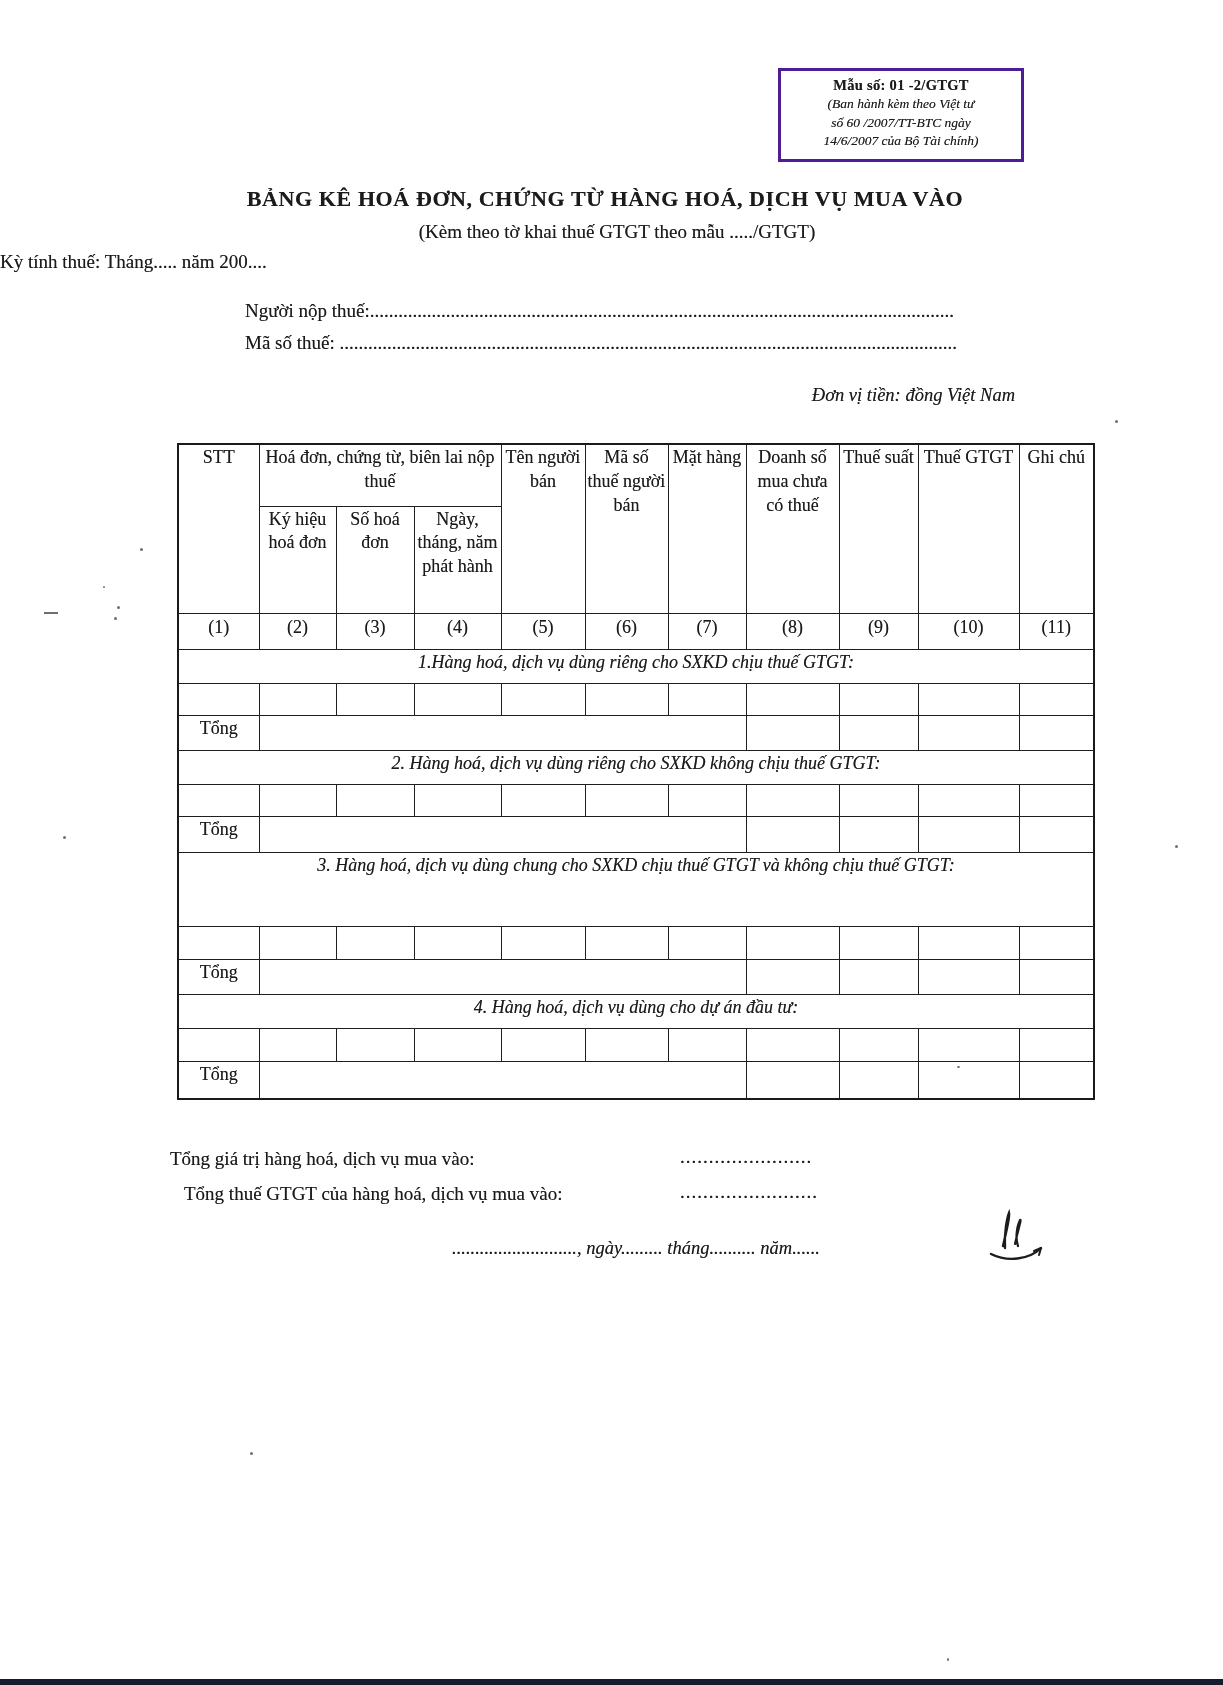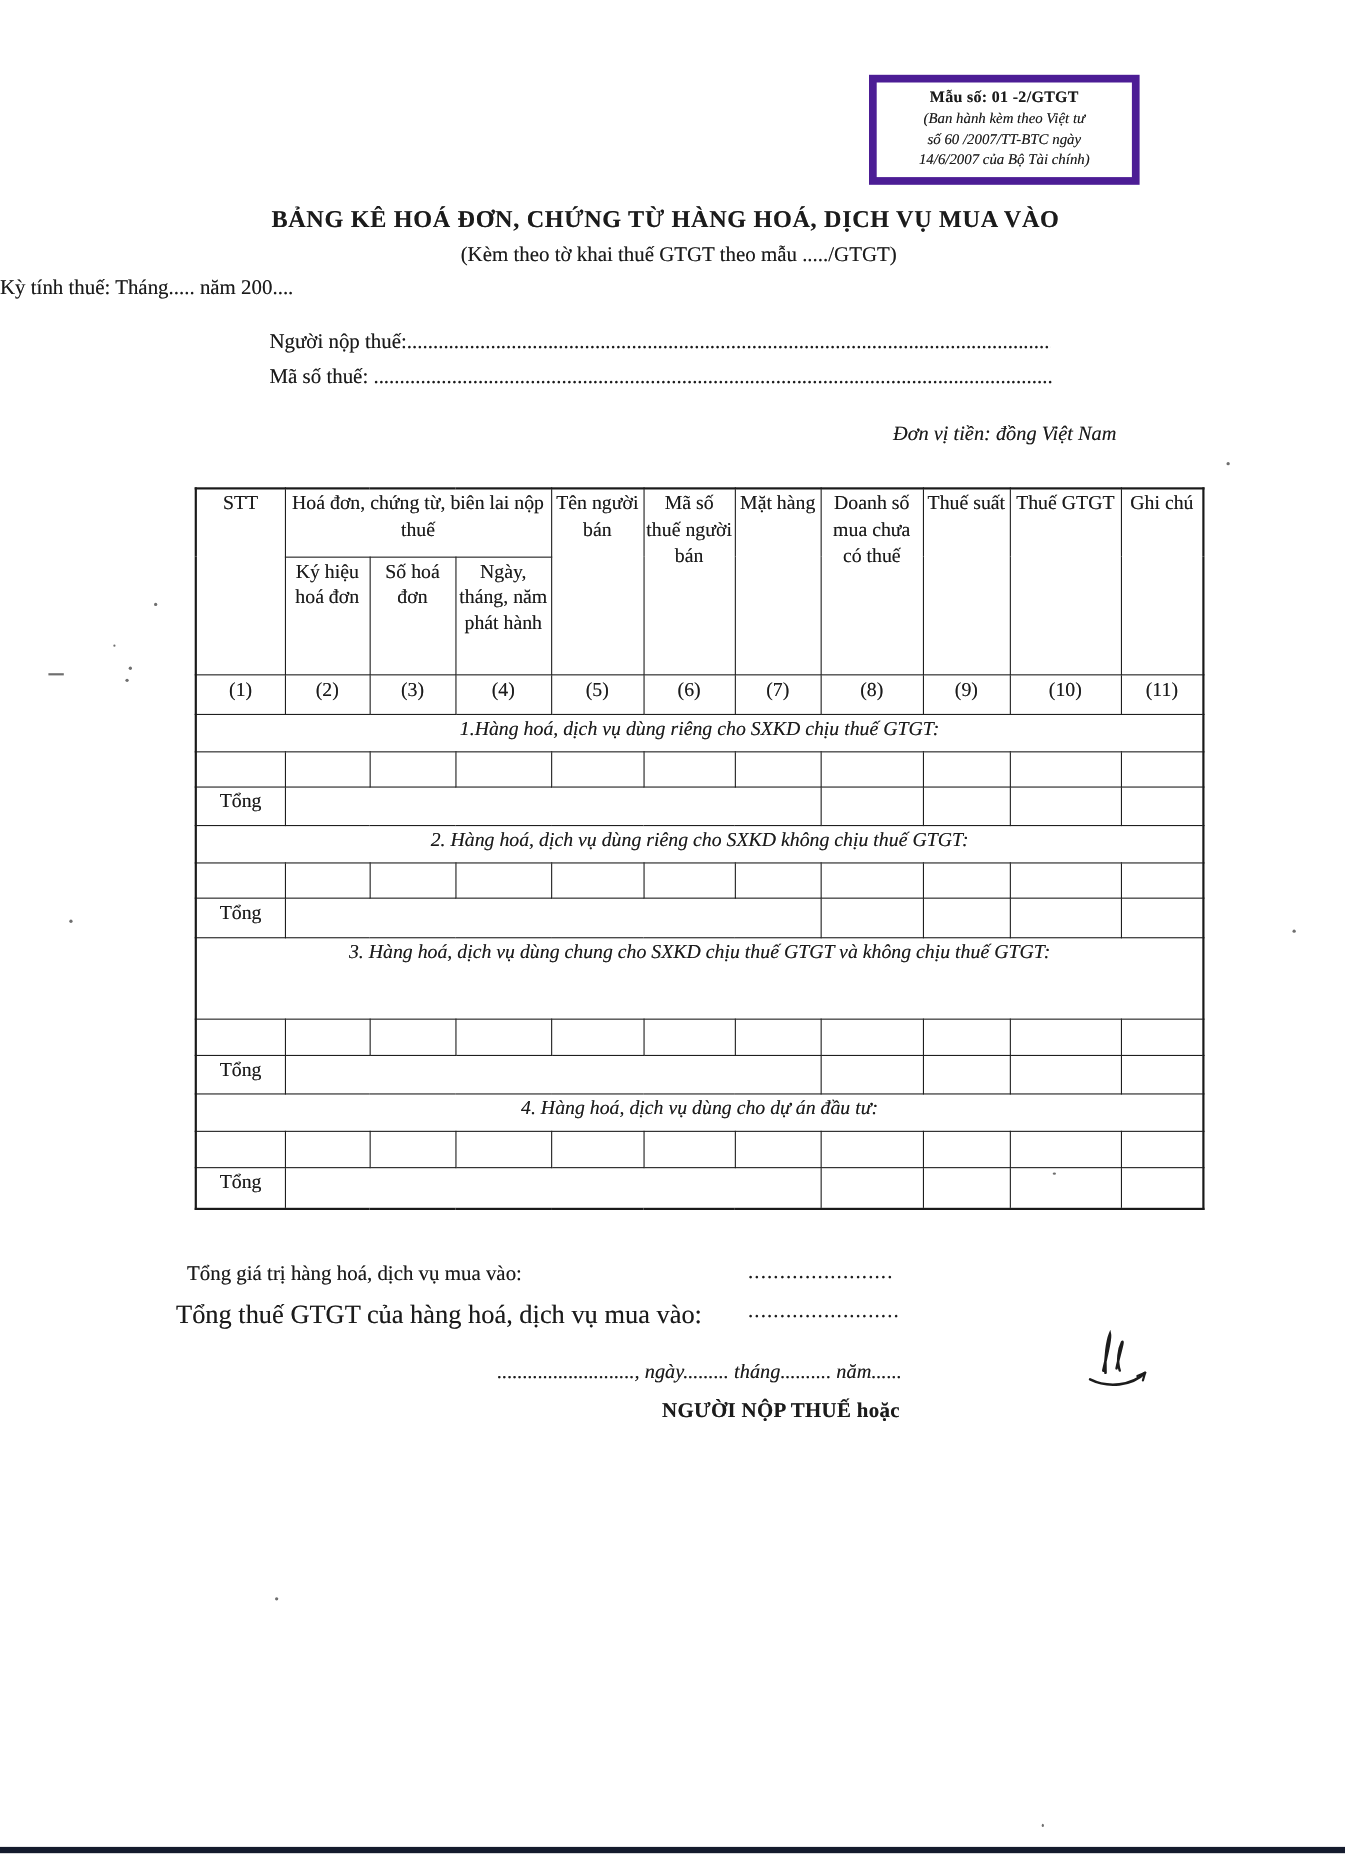--- a/index.html
+++ b/index.html
@@ -18,8 +18,8 @@
   
   .form-box {
     position:absolute; left:778px; top:68px; width:246px; min-height:94px;
-    border:7px solid #4c1d95; padding:4px 6px 6px 6px;
-    text-align:center; line-height:1.38;margin-left:12px;
+    border:3px solid #4c1d95; padding:4px 6px 6px 6px;
+    text-align:center; line-height:1.38;
   }
   .form-box .l1 { font-size:14.5px; font-weight:600; letter-spacing:0.3px; }
   .form-box .li { font-size:13.5px; font-style:italic; }

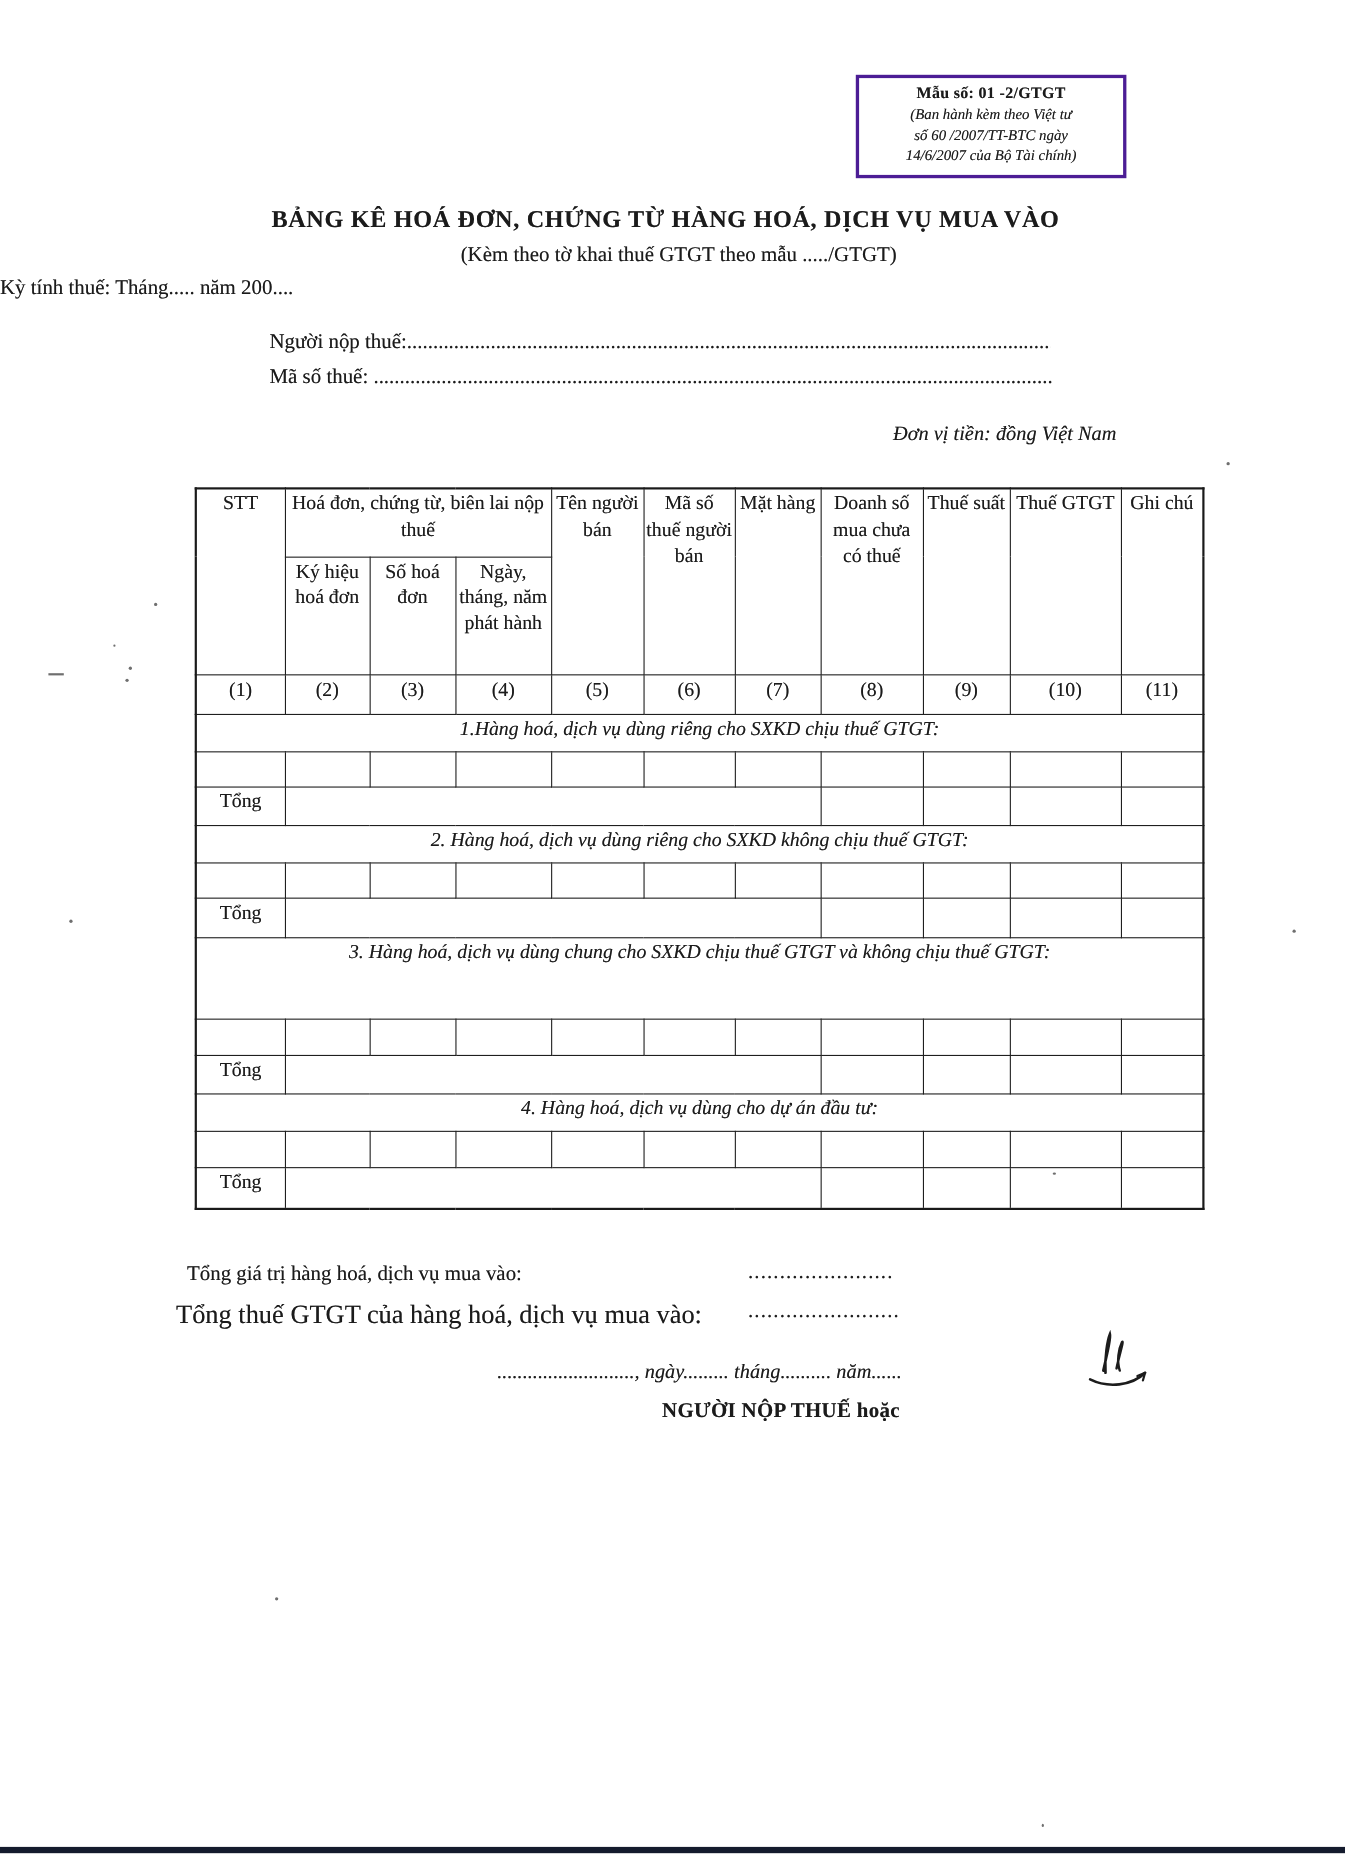--- a/index.html
+++ b/index.html
@@ -59,7 +59,7 @@
 
   
   .sum-line1 { position:absolute; left:170px; top:1148px; font-size:19px; }
-  .sum-line2 { position:absolute; left:160px; top:1183px; font-size:24px; }
+  .sum-line2 { position:absolute; left:184px; top:1183px; font-size:19px; }
   .sum-dots1 { position:absolute; left:680px; top:1146px; font-size:19px; letter-spacing:1px; }
   .sum-dots2 { position:absolute; left:680px; top:1181px; font-size:19px; letter-spacing:1px; }
 

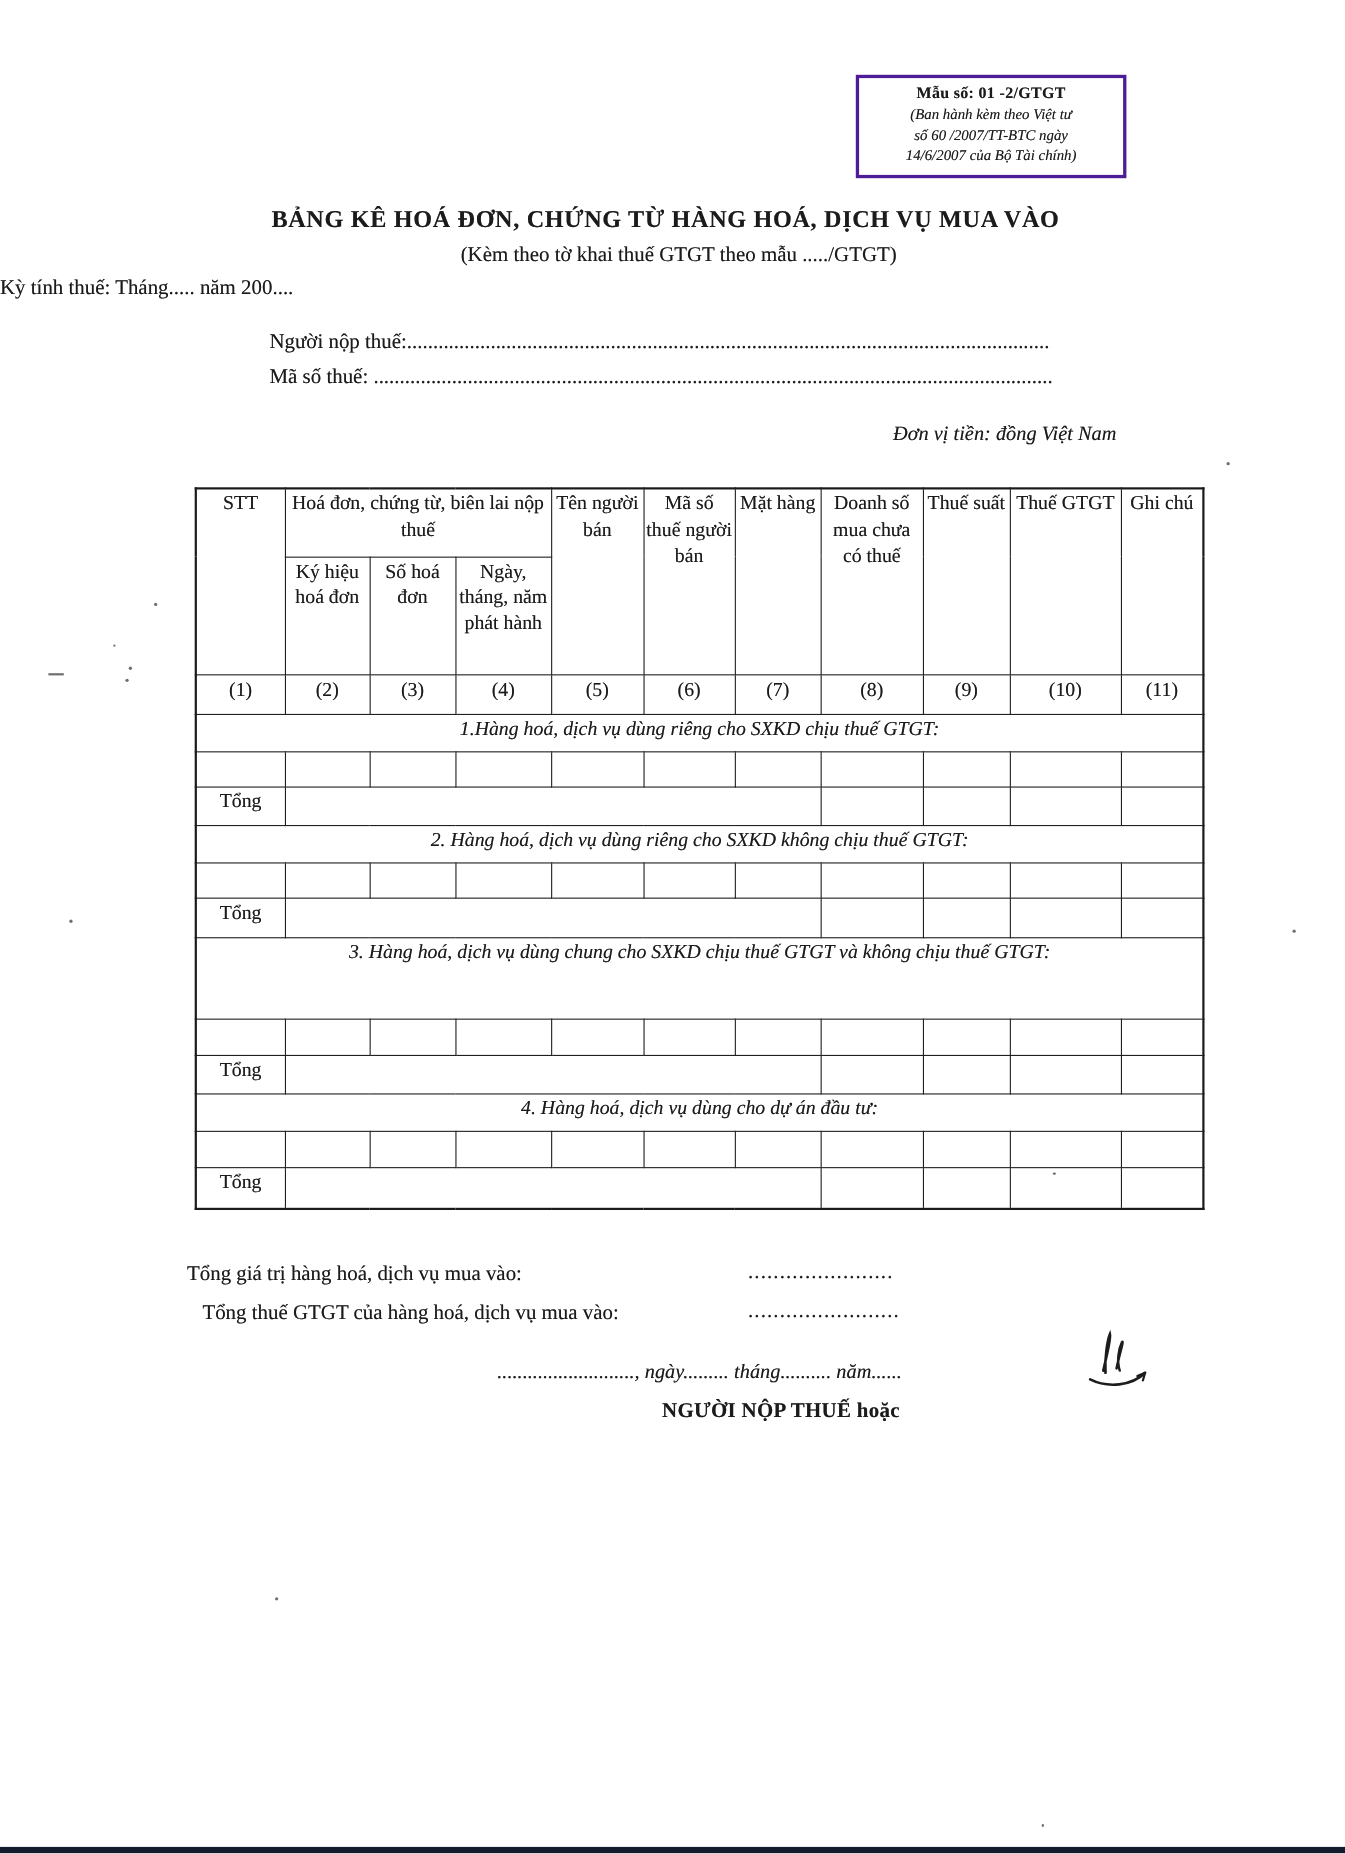--- a/index.html
+++ b/index.html
@@ -255,7 +255,6 @@
     <path d="M6 46 C 22 54, 44 52, 56 40" fill="none" stroke="#1c1c1c" stroke-width="2.4" stroke-linecap="round"></path>
     <path d="M56 40 L 49 43 M56 40 L 54 47" fill="none" stroke="#1c1c1c" stroke-width="2" stroke-linecap="round"></path>
   </svg>
-  <div class="sig-1 ink">NGƯỜI NỘP THUẾ hoặc</div>
 
   <div class="speck" style="left:44px; top:612px; width:14px; height:2px; border-radius:0;"></div>
   <div class="speck" style="left:117px; top:606px; width:3px; height:3px;"></div>

